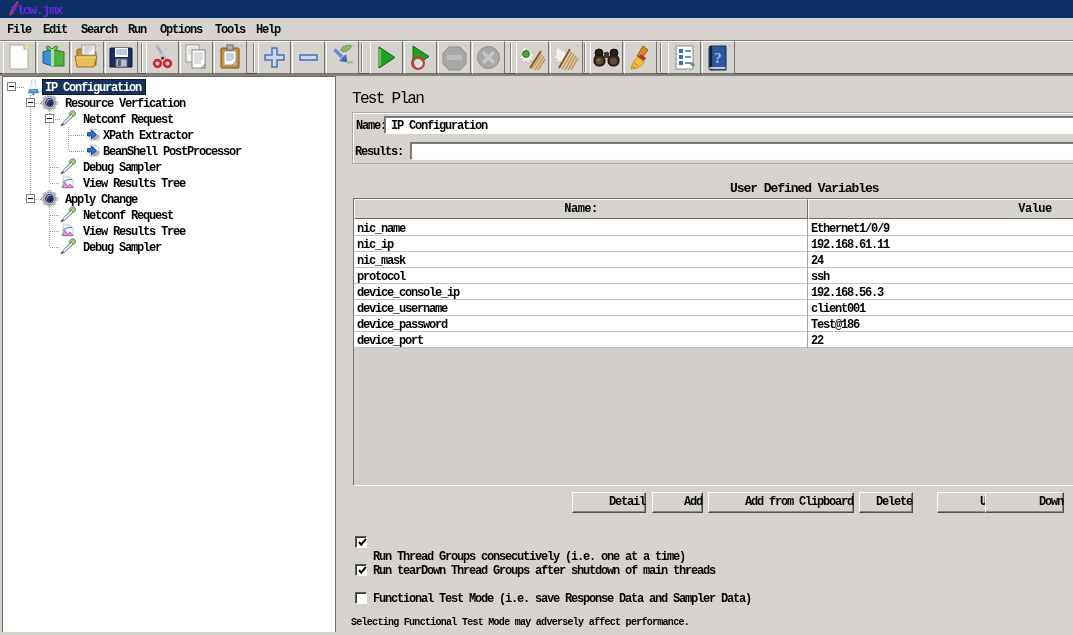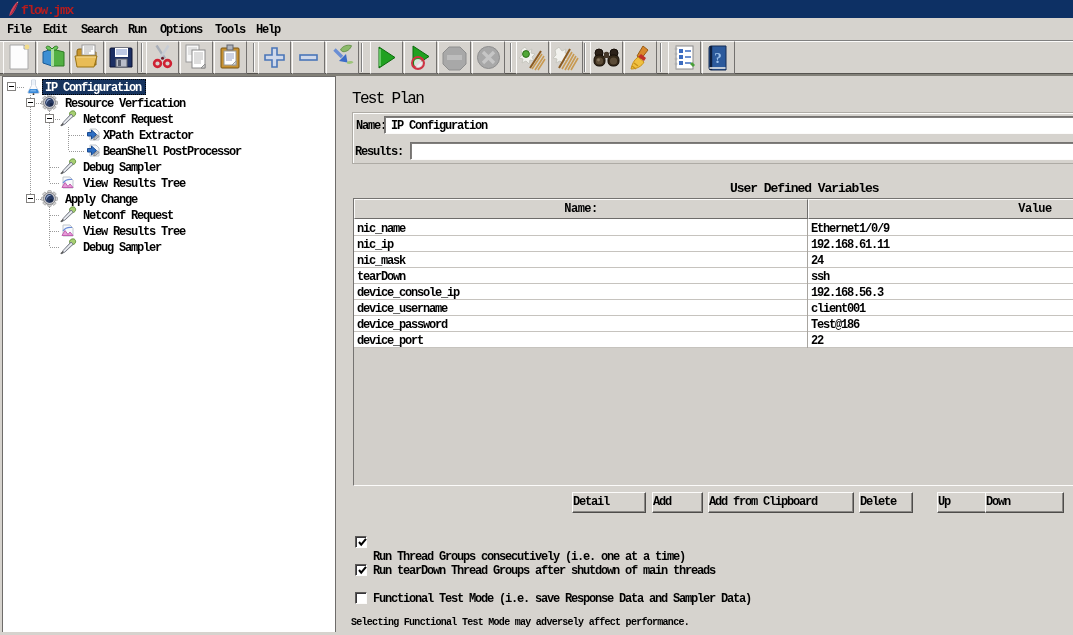--- a/index.html
+++ b/index.html
@@ -28,7 +28,7 @@
 <path d="M12.5 0.5 C11 4.5 8.5 9.5 5.8 13.2 L4.8 14.6 L5.6 14.2 C8.8 10.8 11.6 5.8 13 2 Z" fill="#901f3e"></path>
 <path d="M12 1.4 L13.2 0.4 L13 2 Z" fill="#e8d8b0"></path>
 </svg>
-<div class="t" style="left:21px;top:3px;font-size:13px;letter-spacing:-1.3px;color:#b91c1c">flow.jmx</div>
+<div class="t" style="left:10px;top:3px;font-size:13px;letter-spacing:-1.3px;color:#6d28d9">flow.jmx</div>
 <div class="ab" style="left:0;top:18px;width:1073px;height:22px;background:#d6d3ce"></div>
 <div class="t" style="left:7px;top:23px">File</div>
 <div class="t" style="left:43px;top:23px">Edit</div>

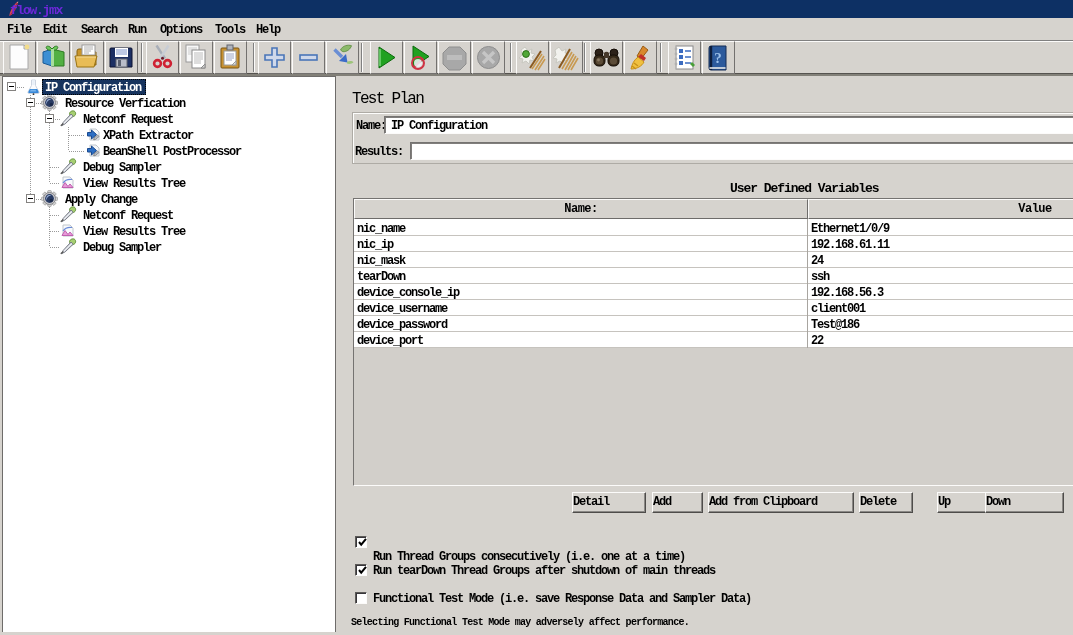--- a/index.html
+++ b/index.html
@@ -330,7 +330,7 @@
 <div class="t" style="left:357px;top:254px">nic_mask</div>
 <div class="t" style="left:811px;top:254px">24</div>
 <div class="ab" style="left:354px;top:267px;width:719px;height:1px;background:#c6c3be"></div>
-<div class="t" style="left:357px;top:270px">tearDown</div>
+<div class="t" style="left:357px;top:270px">protocol</div>
 <div class="t" style="left:811px;top:270px">ssh</div>
 <div class="ab" style="left:354px;top:283px;width:719px;height:1px;background:#c6c3be"></div>
 <div class="t" style="left:357px;top:286px">device_console_ip</div>

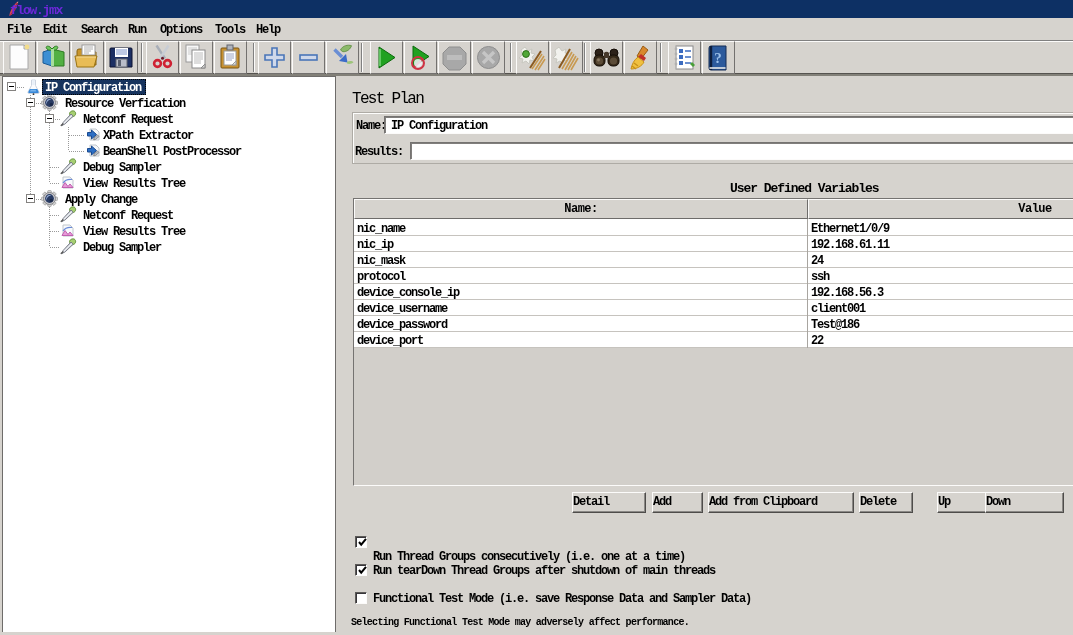--- a/index.html
+++ b/index.html
@@ -14,7 +14,7 @@
 .tsep{position:absolute;top:43px;height:29px;width:2px;border-left:1px solid #808080;border-right:1px solid #fcfbfa}
 .btn{position:absolute;height:21px;background:#d6d3ce;border:1px solid;
   border-color:#fcfbfa #4e4c4a #4e4c4a #fcfbfa;box-shadow:inset -1px -1px 0 #8a8885;
-  font-weight:bold;font-size:12px;letter-spacing:-1.2px;text-align:left;color:#000;
+  font-weight:bold;font-size:12px;letter-spacing:-1.2px;text-align:right;color:#000;
   font-family:"Liberation Mono",monospace;line-height:18px}
 .cb{position:absolute;width:12px;height:12px;background:#fff;border:1px solid;
   border-color:#5c5a58 #fcfbfa #fcfbfa #5c5a58;box-shadow:inset 1px 1px 0 #38363a}

